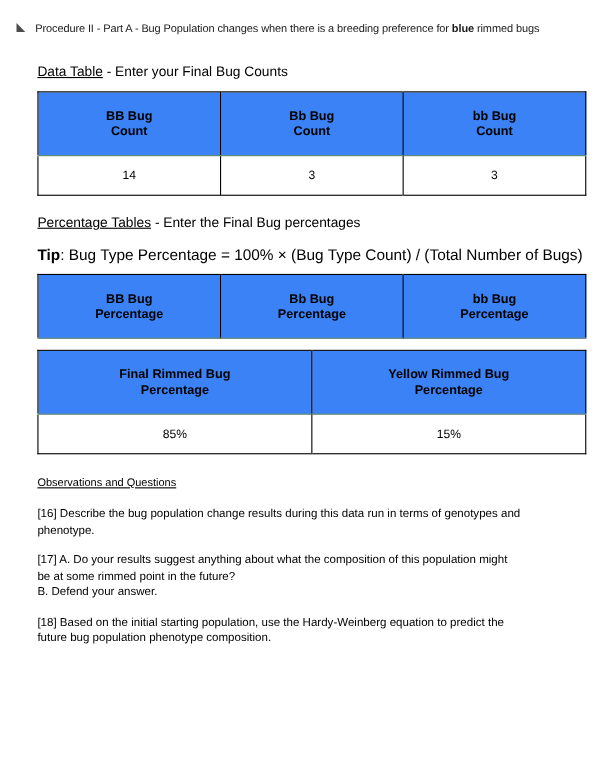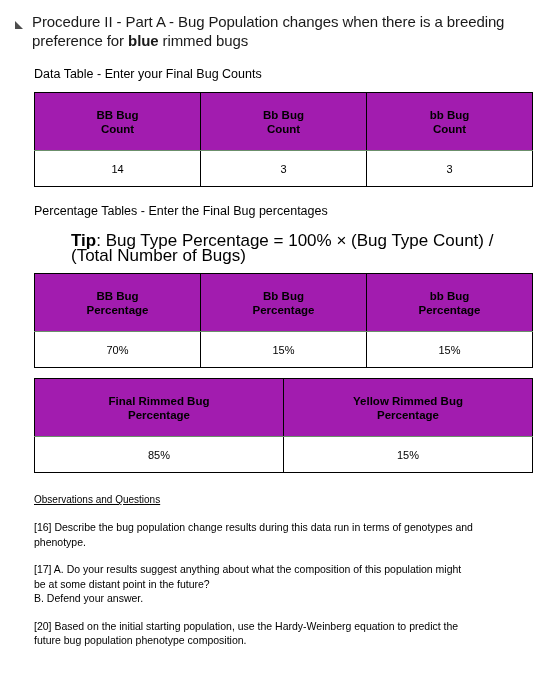--- a/index.html
+++ b/index.html
@@ -38,8 +38,8 @@
   }
   .collapse-icon svg { display: block; }
   .title-text {
-    font-size: 15px;
-    line-height: 19px;
+    font-size: 10px;
+    line-height: 29px;
     color: #1a1a1a;
     font-weight: normal;
     letter-spacing: -0.1px;

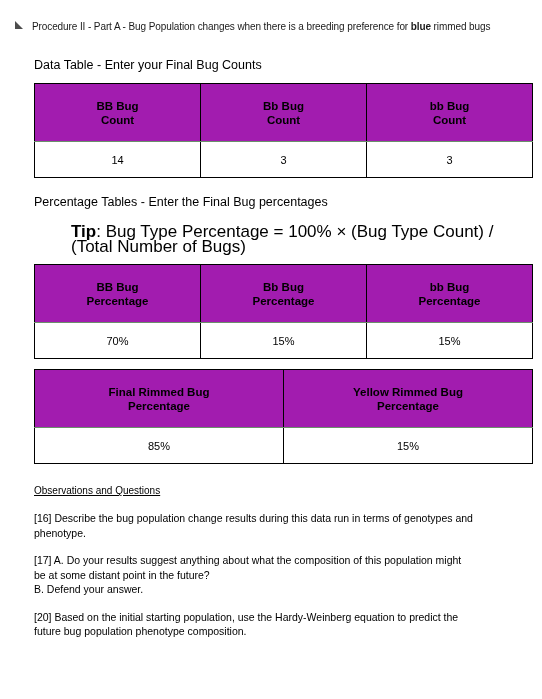--- a/index.html
+++ b/index.html
@@ -57,6 +57,7 @@
     margin-top: 16px;
   }
   .sec-head .u {
+    text-decoration: underline;
   }
   .tip {
     font-size: 17px;

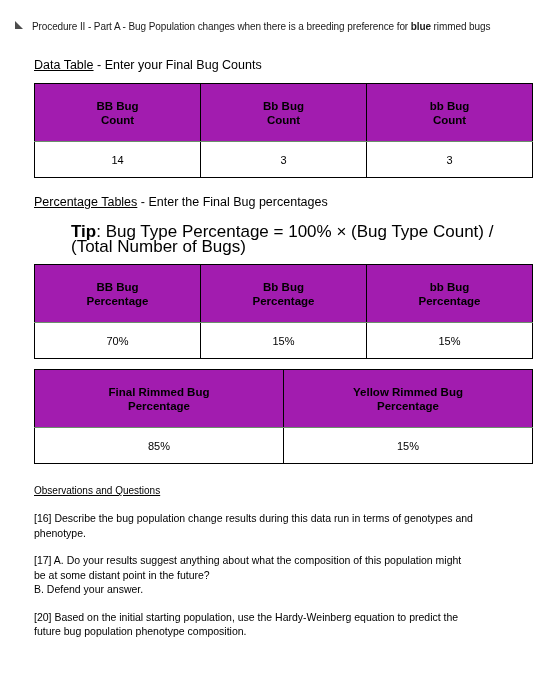--- a/index.html
+++ b/index.html
@@ -83,7 +83,7 @@
     vertical-align: middle;
   }
   table.bugtable th {
-    background: #a21caf;
+    background: #3b82f6;
     font-size: 11.5px;
     font-weight: bold;
     line-height: 14px;

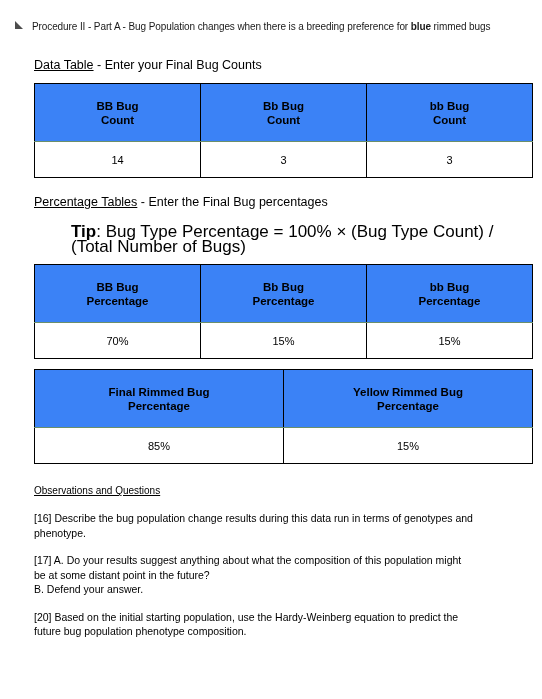--- a/index.html
+++ b/index.html
@@ -60,10 +60,9 @@
     text-decoration: underline;
   }
   .tip {
-    font-size: 17px;
+    font-size: 14px;
     line-height: 15px;
     margin-top: 14px;
-    margin-left: 37px;
   }
   .tip b { font-weight: bold; }
 

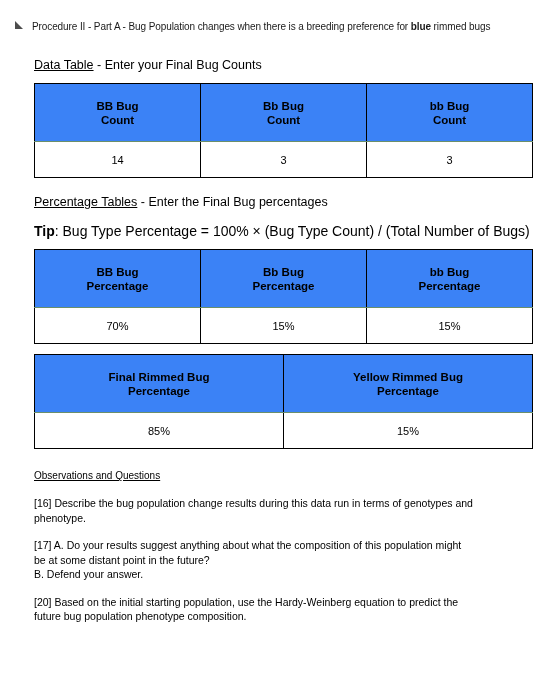--- a/index.html
+++ b/index.html
@@ -189,11 +189,6 @@
           <span>Percentage</span>
         </th>
       </tr>
-      <tr>
-        <td>70%</td>
-        <td>15%</td>
-        <td>15%</td>
-      </tr>
     </tbody>
       </table>
 

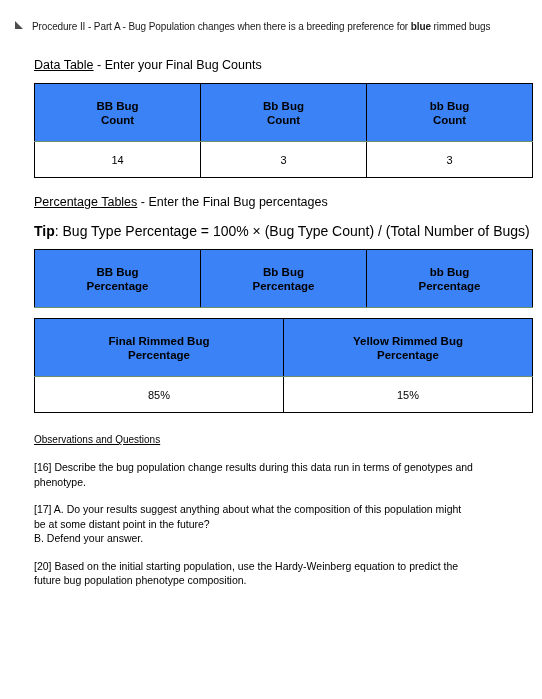--- a/index.html
+++ b/index.html
@@ -224,7 +224,7 @@
 
     <div class="qblock">
       <span class="ln">[17] A. Do your results suggest anything about what the composition of this population might</span>
-      <span class="ln">be at some distant point in the future?</span>
+      <span class="ln">be at some rimmed point in the future?</span>
       <span class="ln">B. Defend your answer.</span>
     </div>
 

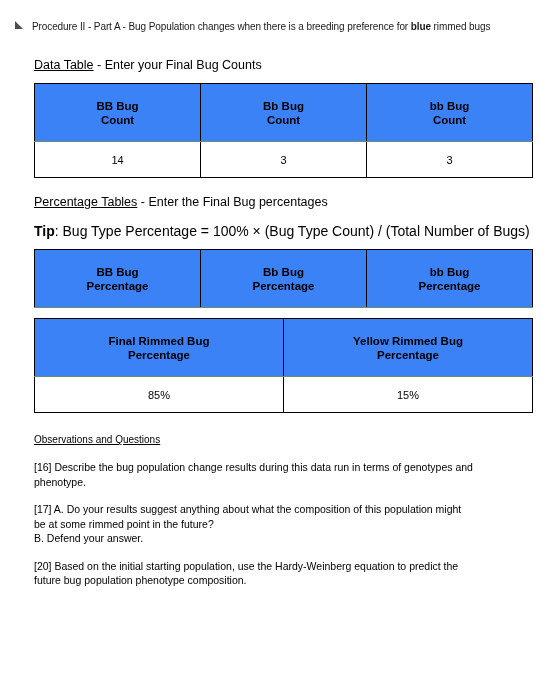--- a/index.html
+++ b/index.html
@@ -229,7 +229,7 @@
     </div>
 
     <div class="qblock">
-      <span class="ln">[20] Based on the initial starting population, use the Hardy-Weinberg equation to predict the</span>
+      <span class="ln">[18] Based on the initial starting population, use the Hardy-Weinberg equation to predict the</span>
       <span class="ln">future bug population phenotype composition.</span>
     </div>
 

